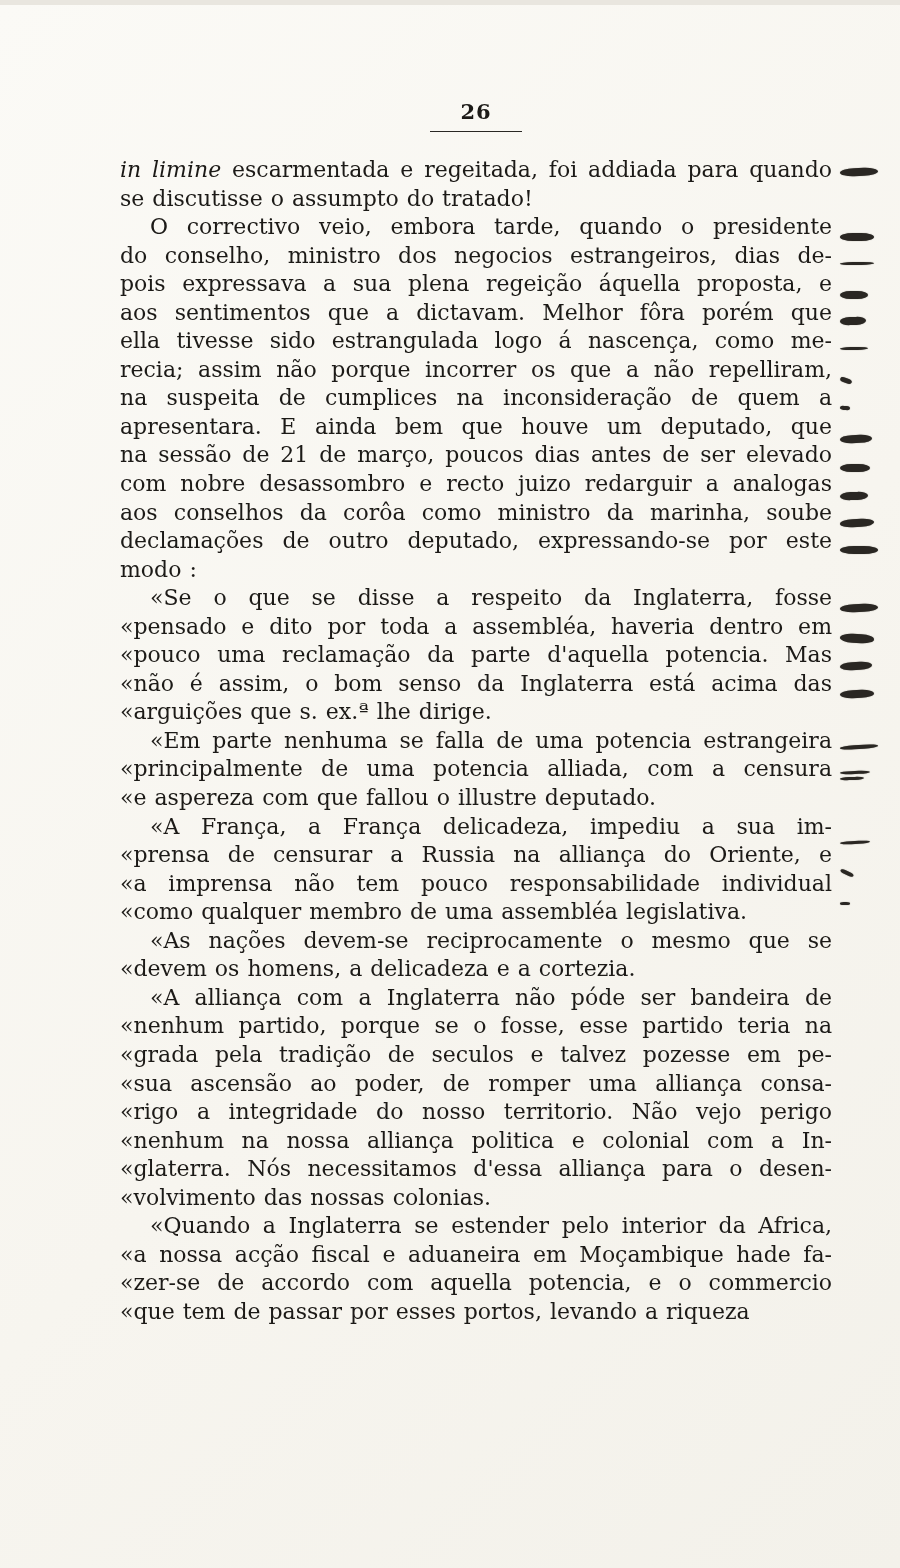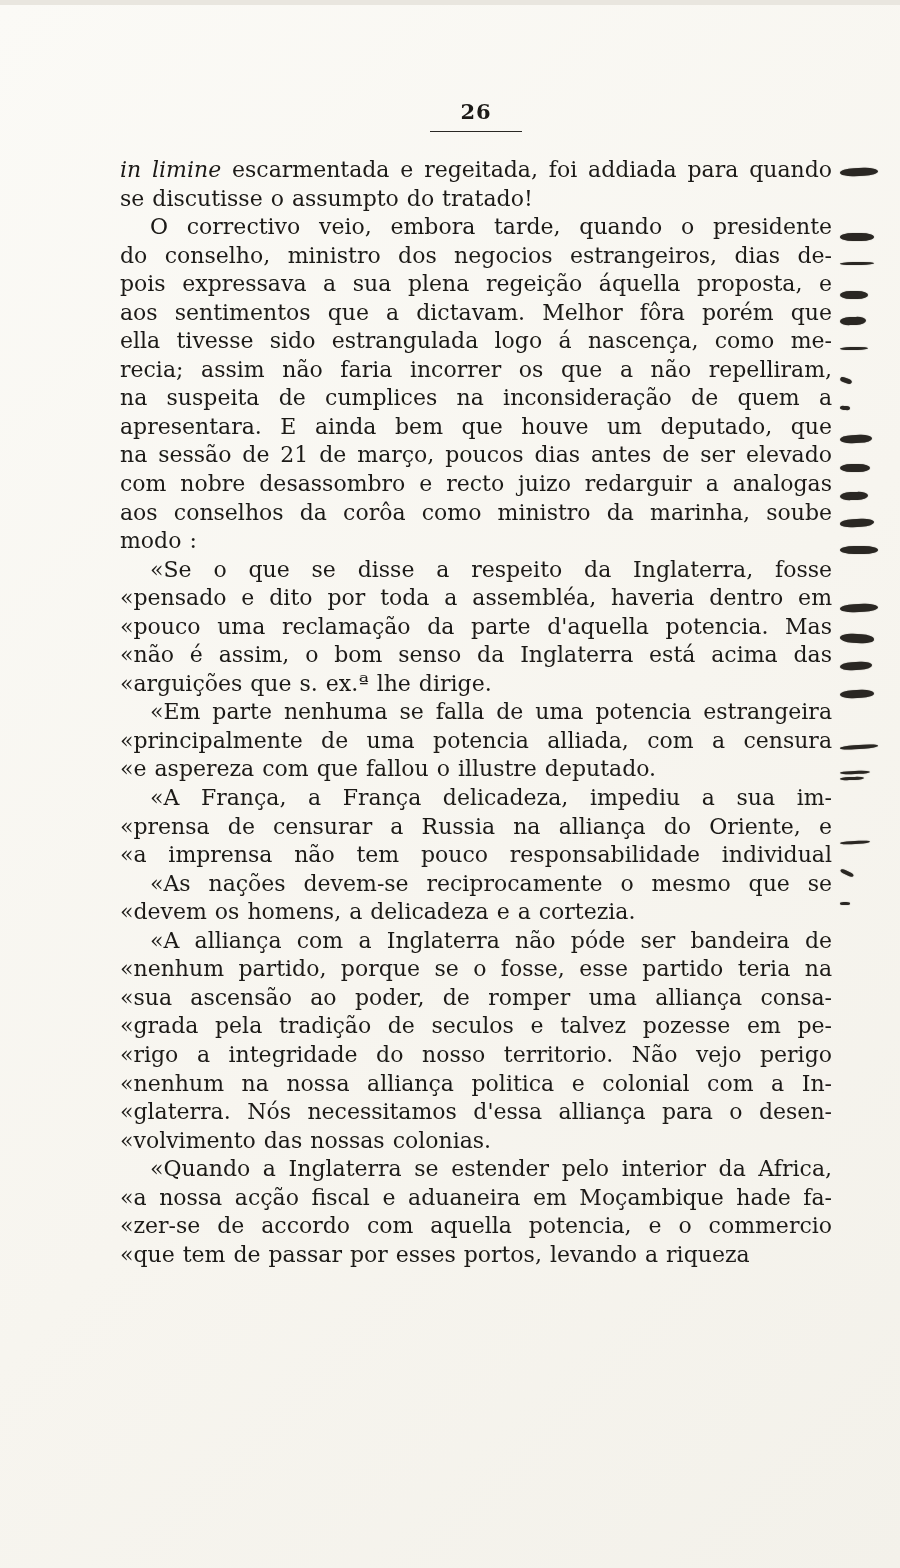--- a/index.html
+++ b/index.html
@@ -91,7 +91,7 @@
         <div class="line">pois expressava a sua plena regeição áquella proposta, e</div>
         <div class="line">aos sentimentos que a dictavam. Melhor fôra porém que</div>
         <div class="line">ella tivesse sido estrangulada logo á nascença, como me-</div>
-        <div class="line">recia; assim não faria incorrer os que a não repelliram,</div>
+        <div class="line">recia; assim não porque incorrer os que a não repelliram,</div>
         <div class="line">na suspeita de cumplices na inconsideração de quem a</div>
         <div class="line">apresentara. E ainda bem que houve um deputado, que</div>
         <div class="line">na sessão de 21 de março, poucos dias antes de ser elevado</div>

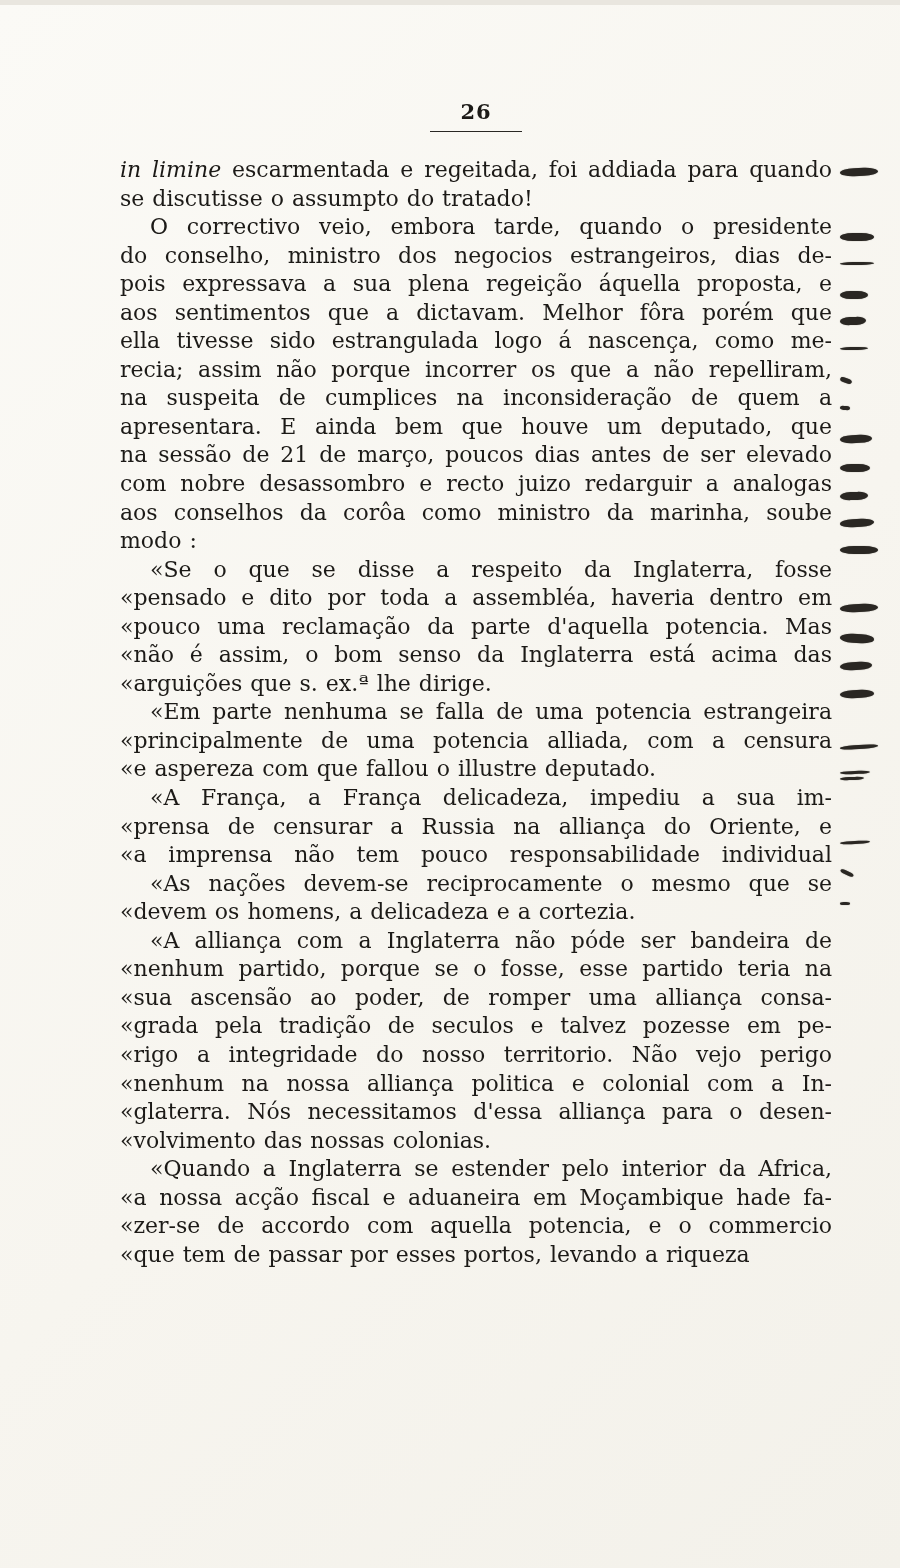--- a/index.html
+++ b/index.html
@@ -97,6 +97,7 @@
         <div class="line">na sessão de 21 de março, poucos dias antes de ser elevado</div>
         <div class="line">com nobre desassombro e recto juizo redarguir a analogas</div>
         <div class="line">aos conselhos da corôa como ministro da marinha, soube</div>
+        <div class="line">declamações de outro deputado, expressando-se por este</div>
         <div class="line last">modo :</div>
       </div>
       <div class="paragraph">

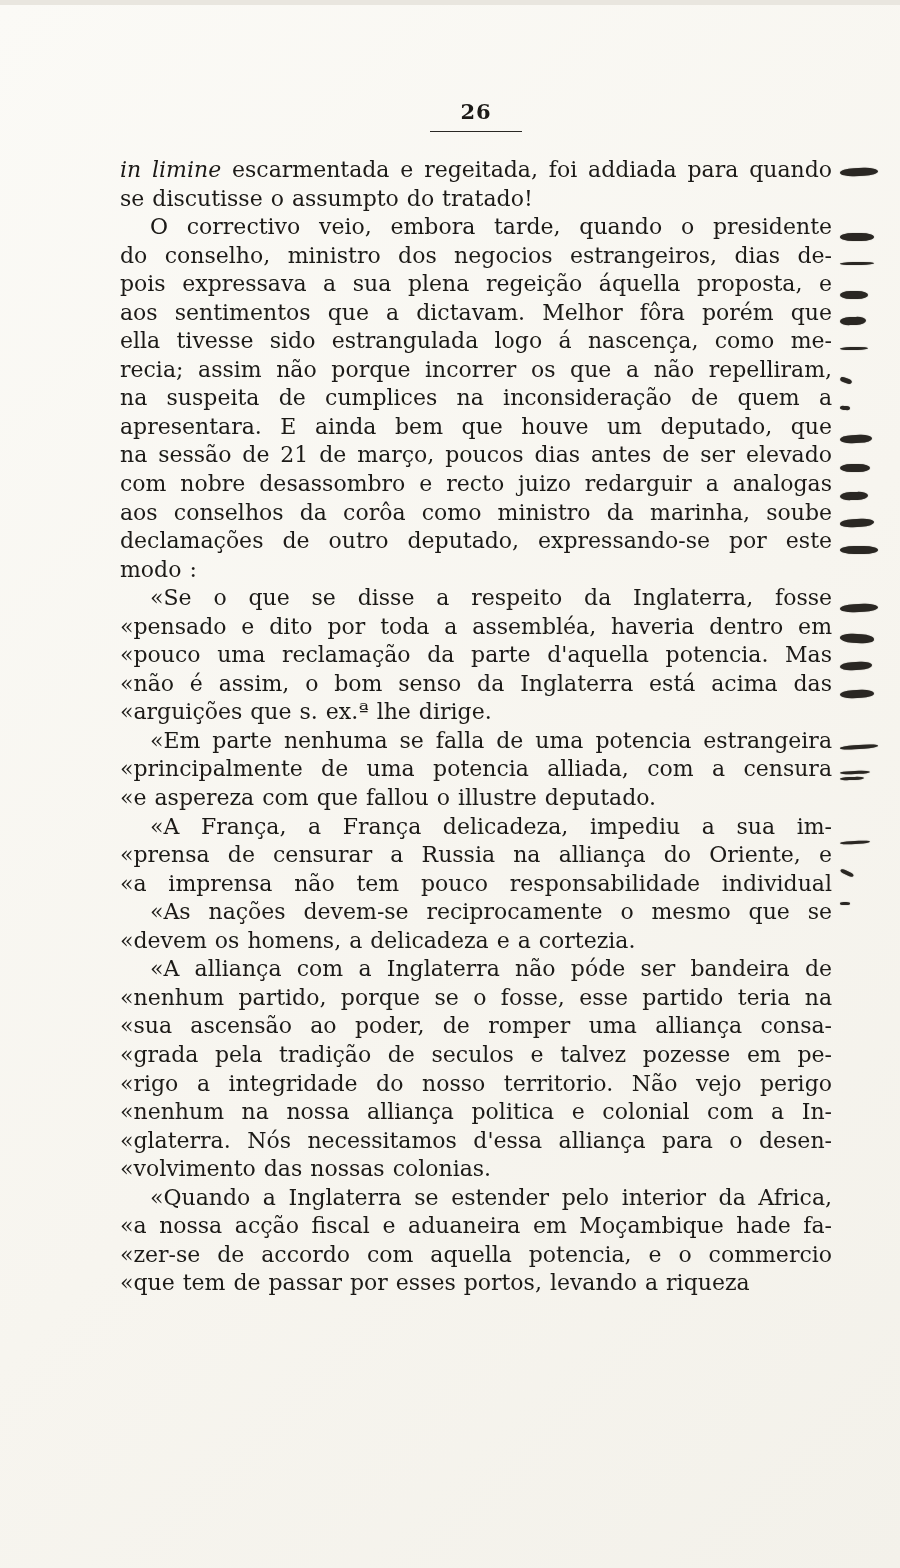--- a/index.html
+++ b/index.html
@@ -116,6 +116,7 @@
         <div class="line indent">«A França, a França delicadeza, impediu a sua im-</div>
         <div class="line">«prensa de censurar a Russia na alliança do Oriente, e</div>
         <div class="line">«a imprensa não tem pouco responsabilidade individual</div>
+        <div class="line last">«como qualquer membro de uma assembléa legislativa.</div>
       </div>
       <div class="paragraph">
         <div class="line indent">«As nações devem-se reciprocamente o mesmo que se</div>

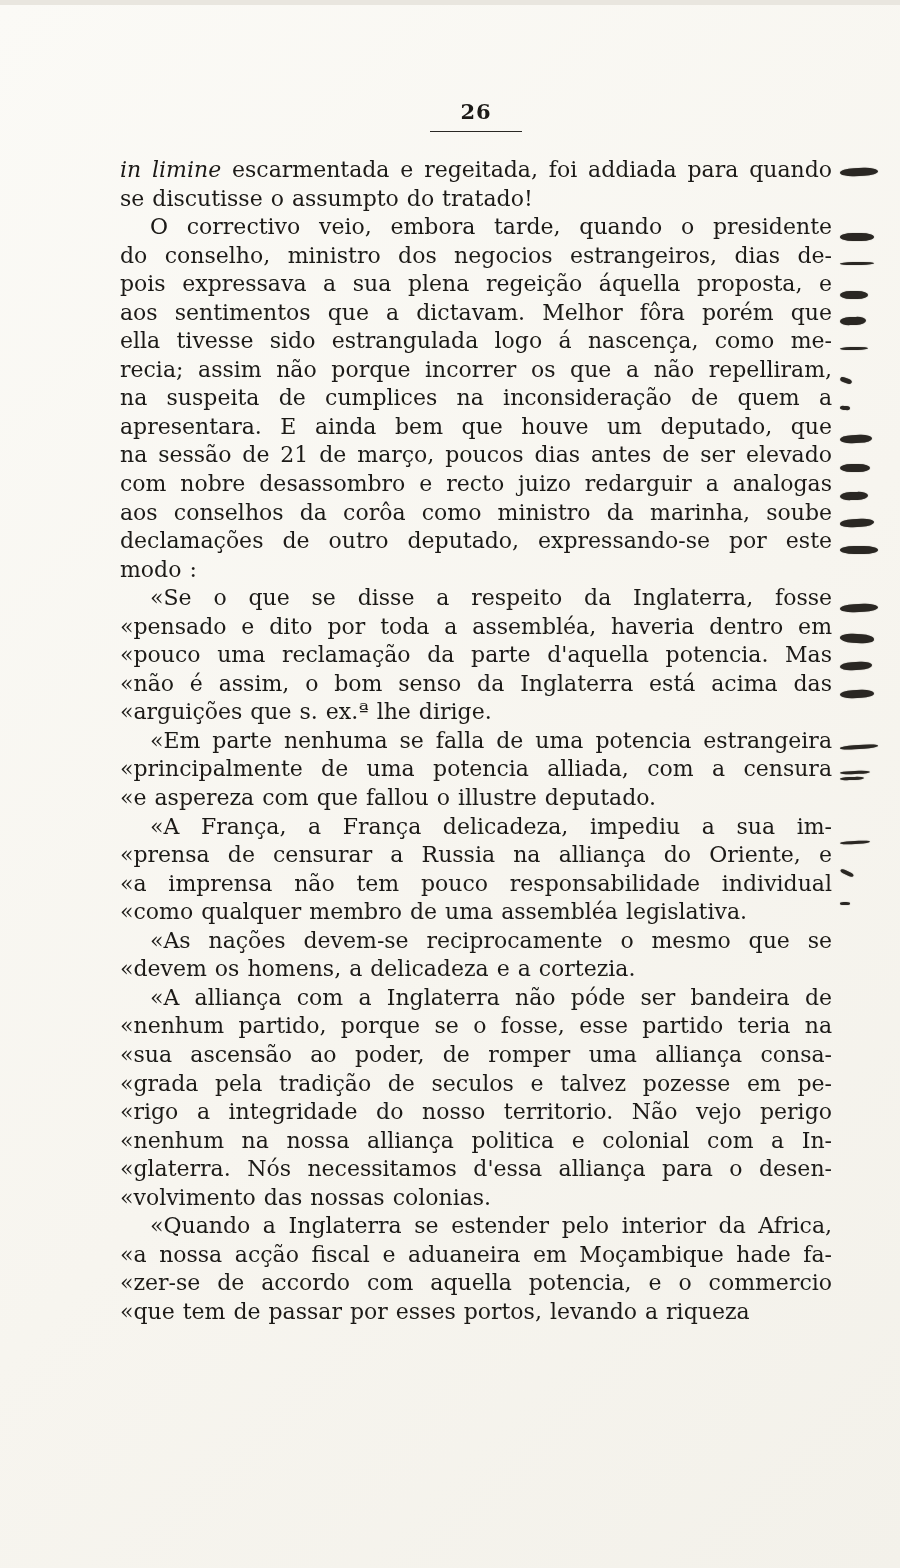--- a/index.html
+++ b/index.html
@@ -125,8 +125,8 @@
       <div class="paragraph">
         <div class="line indent">«A alliança com a Inglaterra não póde ser bandeira de</div>
         <div class="line">«nenhum partido, porque se o fosse, esse partido teria na</div>
+        <div class="line">«grada pela tradição de seculos e talvez pozesse em pe-</div>
         <div class="line">«sua ascensão ao poder, de romper uma alliança consa-</div>
-        <div class="line">«grada pela tradição de seculos e talvez pozesse em pe-</div>
         <div class="line">«rigo a integridade do nosso territorio. Não vejo perigo</div>
         <div class="line">«nenhum na nossa alliança politica e colonial com a In-</div>
         <div class="line">«glaterra. Nós necessitamos d'essa alliança para o desen-</div>

